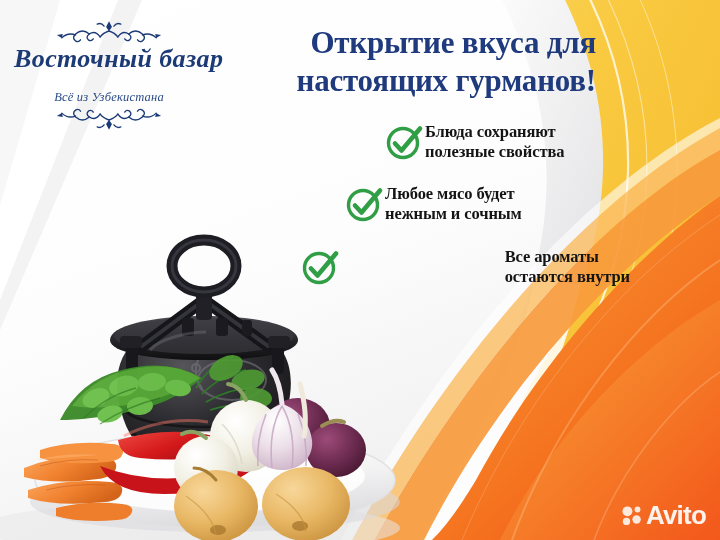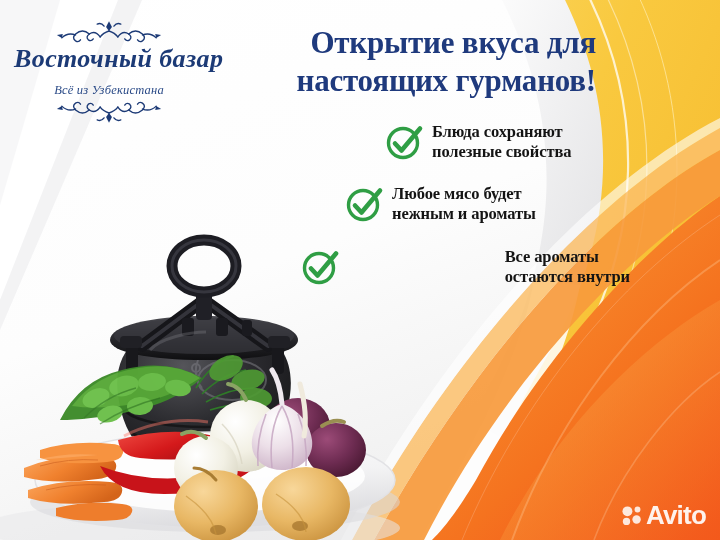--- a/index.html
+++ b/index.html
@@ -63,7 +63,7 @@
     font-style: italic;
     font-size: 12.5px;
     color: #2a4a87;
-    margin-top: 11px;
+    margin-top: 18px;
     letter-spacing: 0.2px;
   }
 

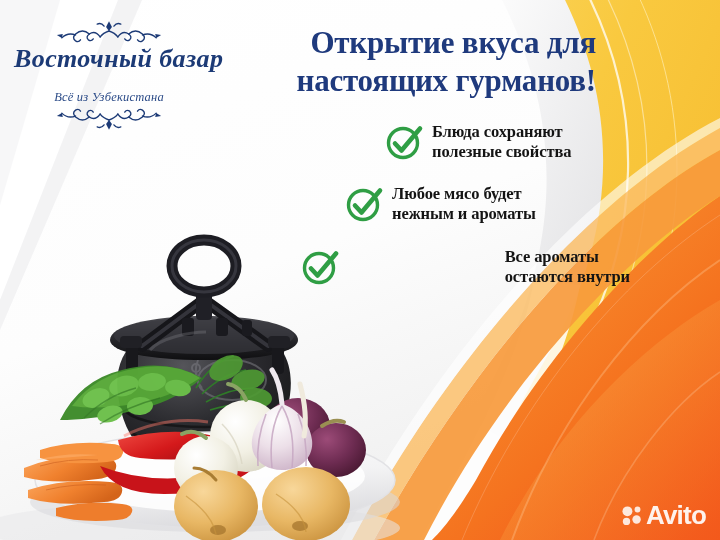--- a/index.html
+++ b/index.html
@@ -92,7 +92,7 @@
   .bullet {
     display: flex;
     align-items: center;
-    gap: 8px;
+    gap: 1px;
     margin-bottom: 22px;
   }
   .bullet.b1 { margin-left: 84px; }

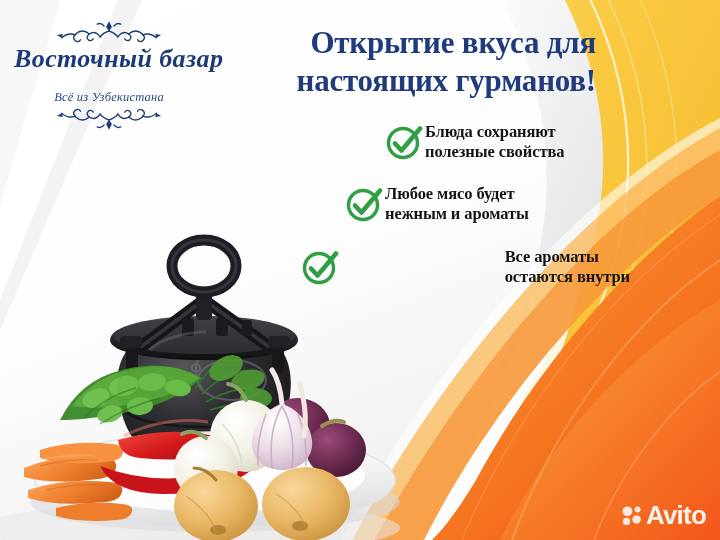--- a/index.html
+++ b/index.html
@@ -277,7 +277,7 @@
         <path d="M11 21.5 L17.5 28.5 L36 6.5" fill="none" stroke="#2f9e44" stroke-width="4.6" stroke-linecap="round" stroke-linejoin="round"></path>
       </svg>
       <div class="bullet-text">Любое мясо будет
-нежным и ароматы</div>
+нежным и сочным</div>
     </div>
 
     <div class="bullet b3">

